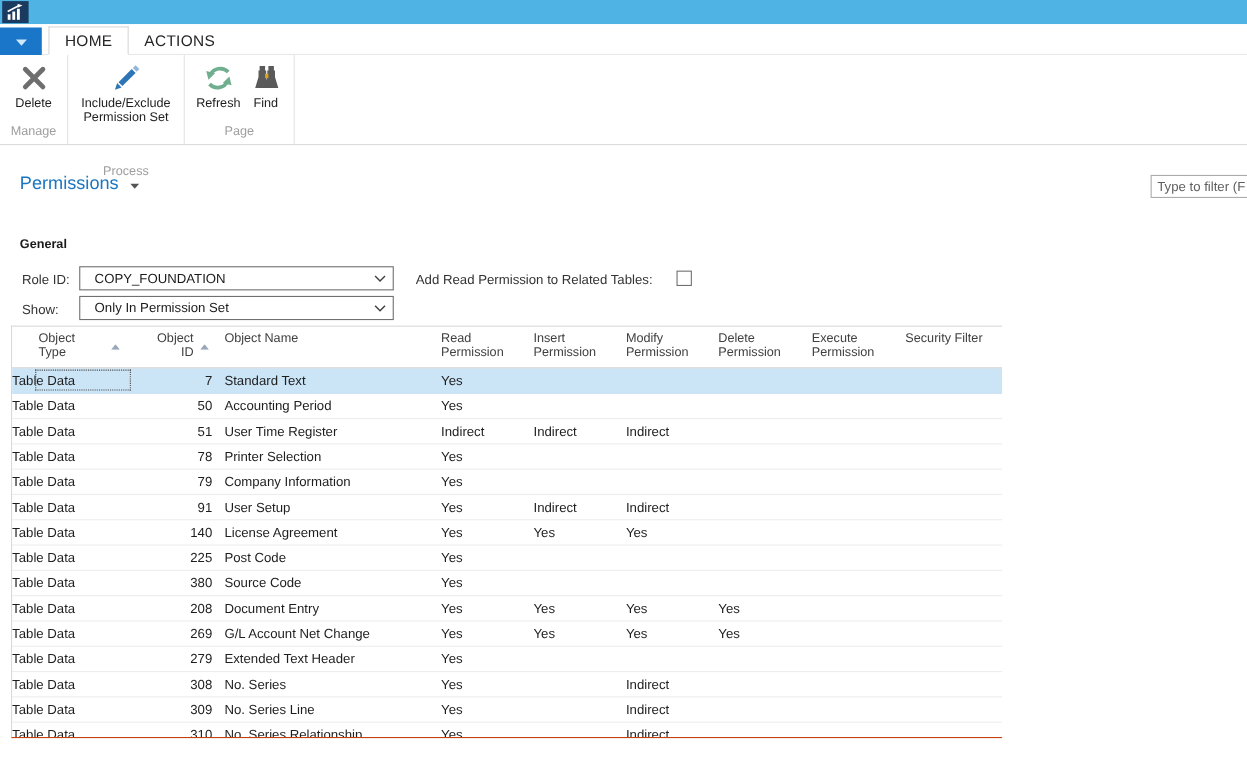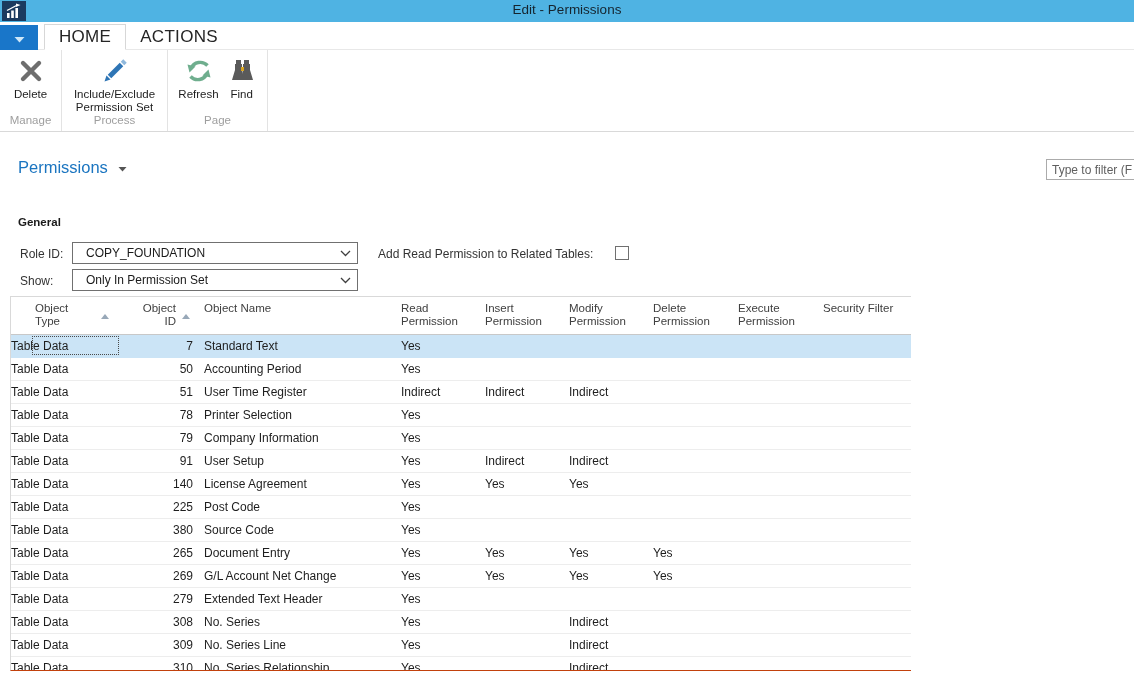--- a/index.html
+++ b/index.html
@@ -84,7 +84,6 @@
         <polygon points="12,1.5 16.5,3 12,5" fill="#fff"></polygon>
       </svg>
     </span>
-    <span class="title-text">Edit - Permissions</span>
   </div>
 
   <div class="tabstrip">

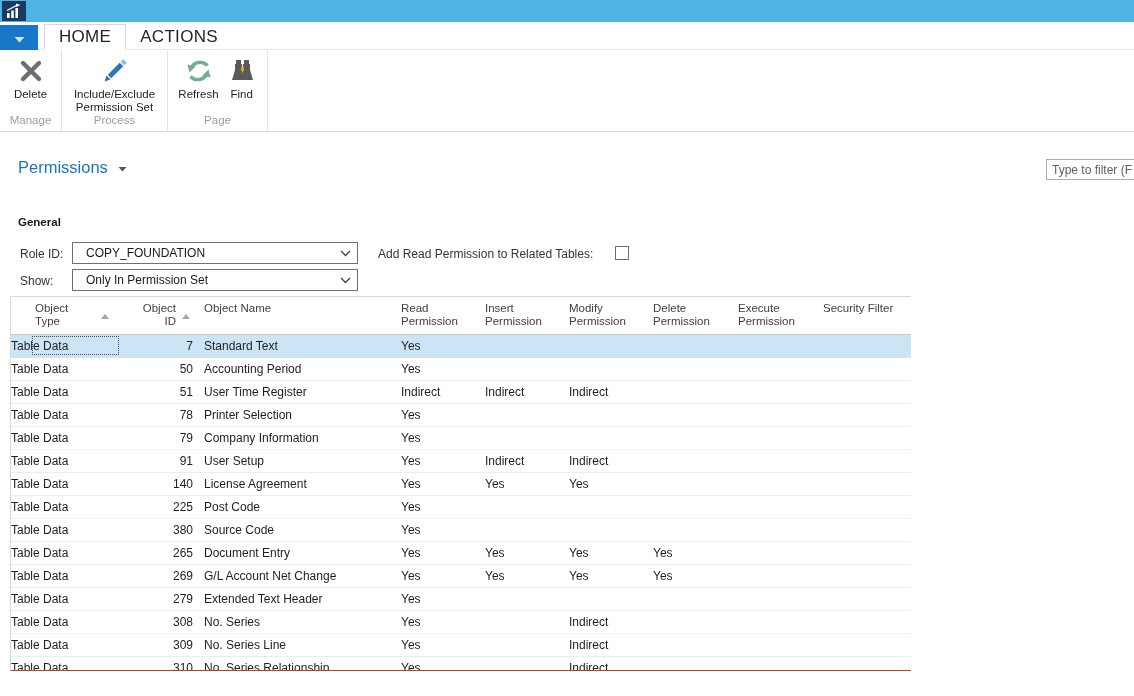--- a/index.html
+++ b/index.html
@@ -15,7 +15,7 @@
   .tabstrip { position:absolute; left:0; top:22px; width:1134px; height:28px; background:#fff; border-bottom:1px solid #E8E8E8; }
   .app-menu-btn { position:absolute; left:0; top:3px; width:38px; height:25px; background:#1976C9; display:flex; align-items:center; justify-content:center; cursor:pointer; }
   .tabs { position:absolute; left:44px; bottom:-1px; display:flex; align-items:flex-end; }
-  .tab { height:26px; padding:0 14px; display:flex; align-items:center; font-size:17px; color:#252525; letter-spacing:.3px; cursor:pointer; }
+  .tab { height:26px; padding:0 14px; display:flex; align-items:center; font-size:14px; color:#252525; letter-spacing:.3px; cursor:pointer; }
   .tab.active { background:#fff; border:1px solid #D7D7D7; border-bottom:1px solid #fff; }
 
   

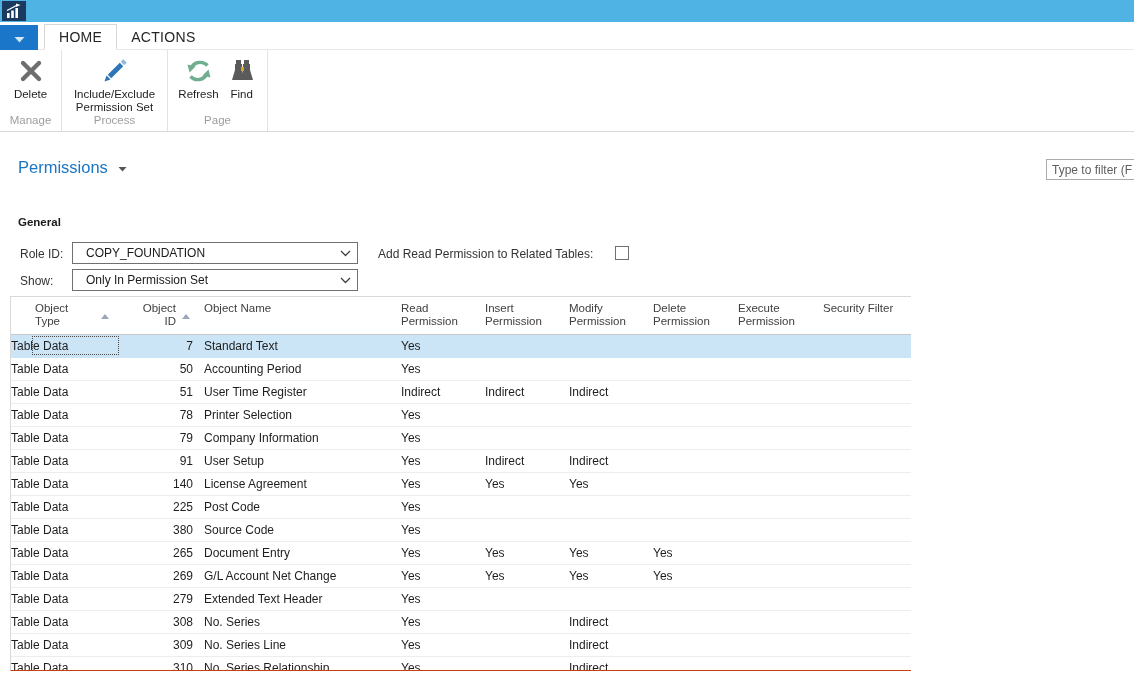--- a/index.html
+++ b/index.html
@@ -22,7 +22,7 @@
   .ribbon { position:absolute; left:0; top:50px; width:1134px; height:82px; background:#fff; border-bottom:1px solid #D9D9D9; display:flex; align-items:stretch; }
   .rgroup { border-right:1px solid #E3E3E3; display:flex; flex-direction:column; }
   .rgroup:nth-child(1){ width:62px; }
-  .rgroup:nth-child(2){ width:106px; }
+  .rgroup:nth-child(2){ width:106px;gap:36px; }
   .rgroup:nth-child(3){ width:100px; }
   .rbtns { flex:1; display:flex; justify-content:center; align-items:flex-start; gap:4px; padding-top:4px; }
   .rbtn { display:flex; flex-direction:column; align-items:center; padding:0 2px; cursor:pointer; }

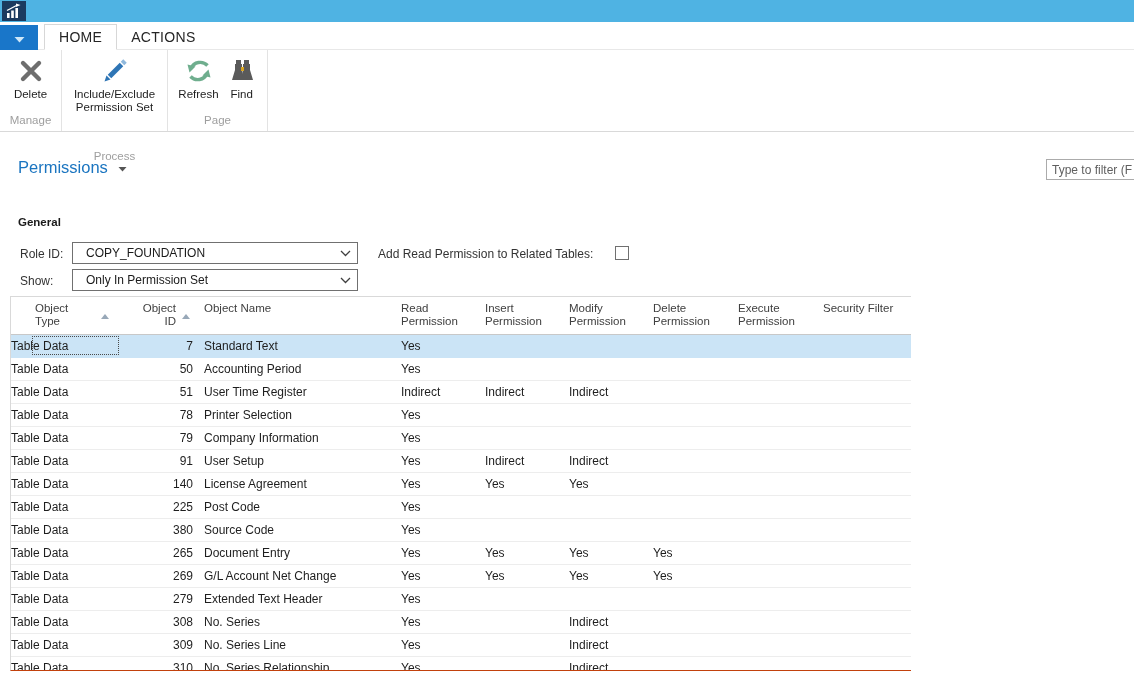--- a/index.html
+++ b/index.html
@@ -339,7 +339,7 @@
         </div>
         <div class="trow">
           <div class="tcell c0">Table Data</div>
-          <div class="tcell c1">265</div>
+          <div class="tcell c1">208</div>
           <div class="tcell c2">Document Entry</div>
           <div class="tcell c3">Yes</div>
           <div class="tcell c4">Yes</div>

